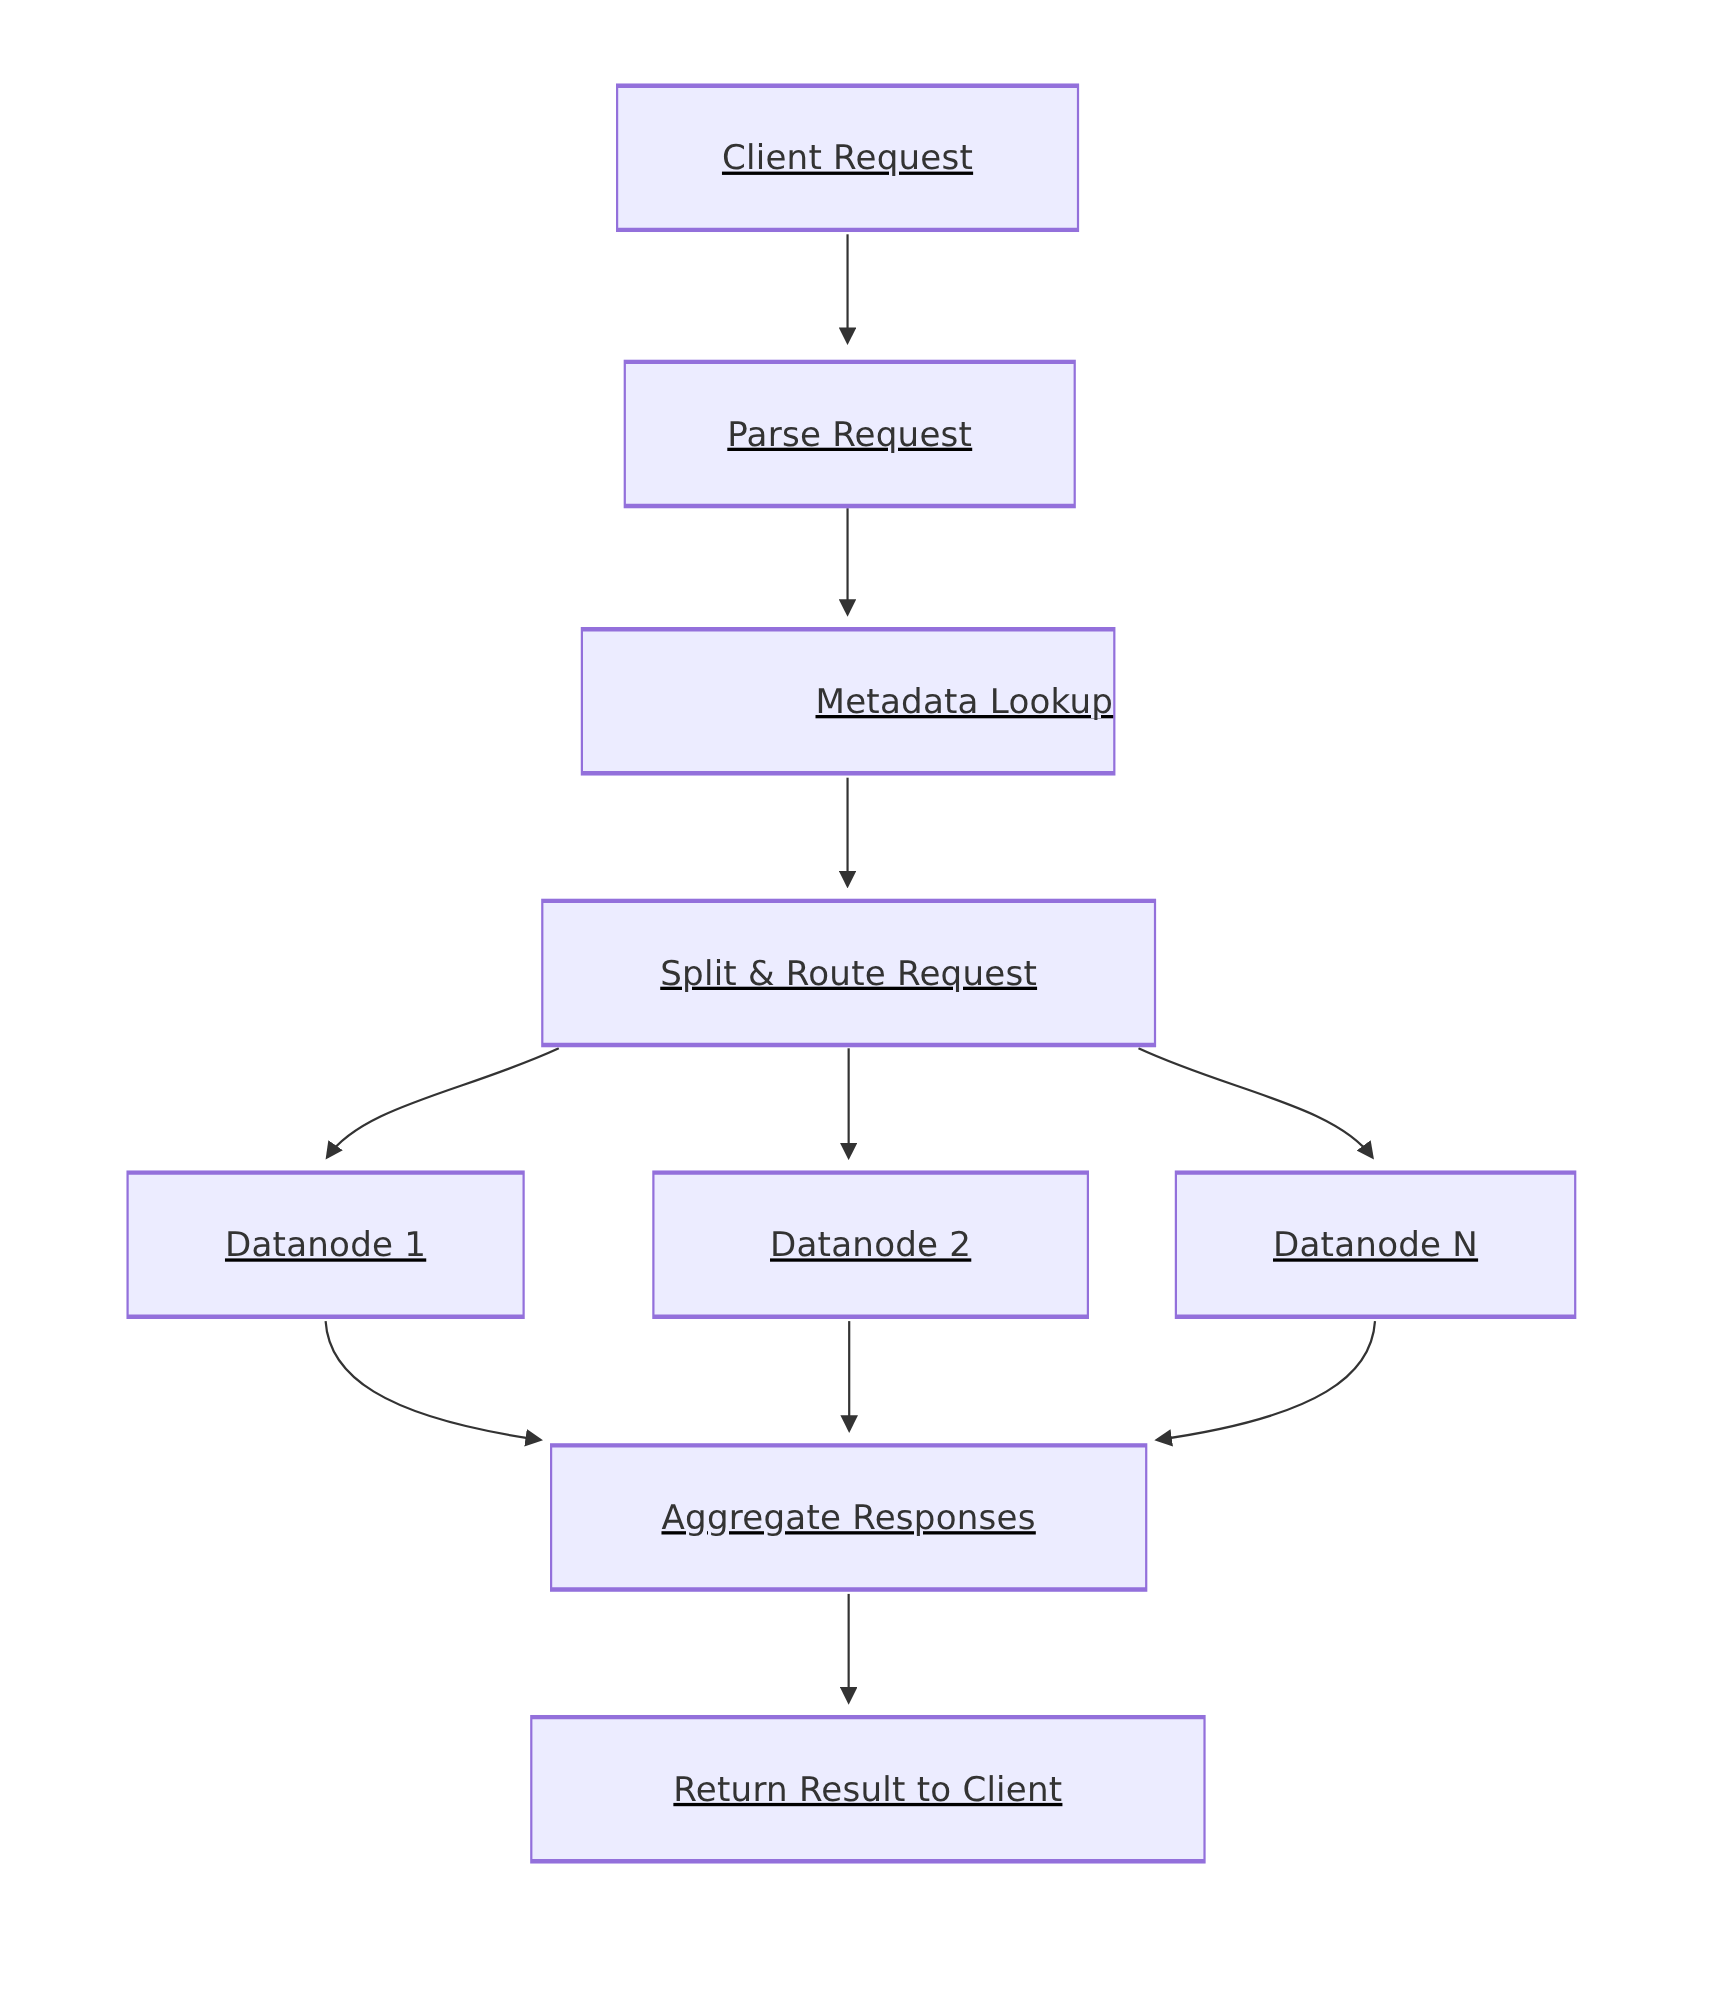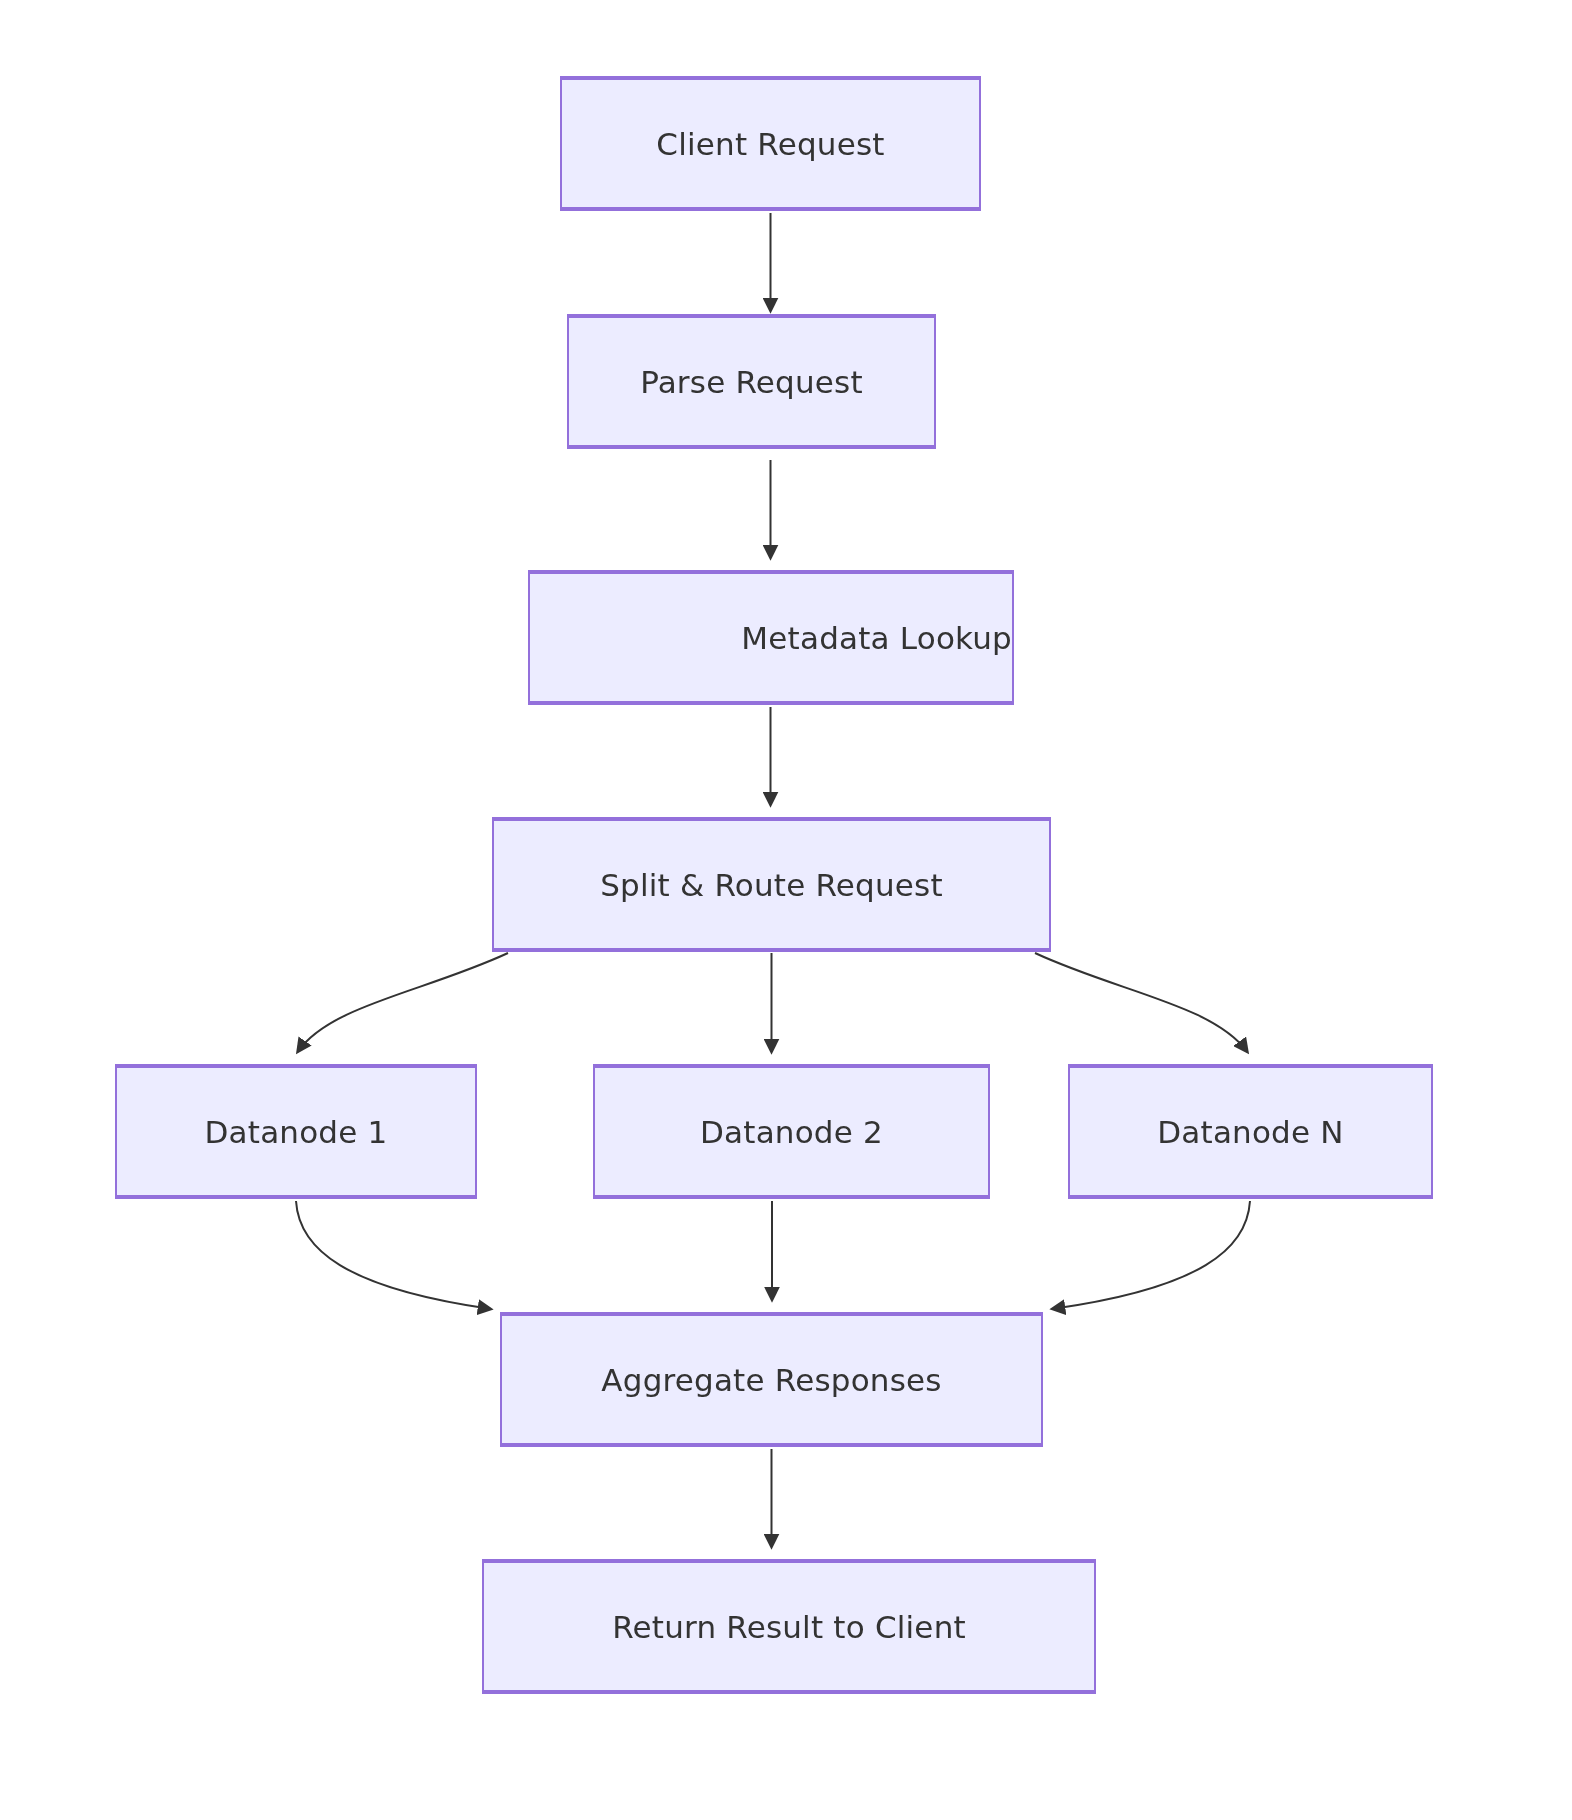--- a/index.html
+++ b/index.html
@@ -41,6 +41,7 @@
     align-items: center;
     justify-content: center;
     text-align: center;
+    text-decoration: underline;
   }
   .node-label {
     font-size: 31px;

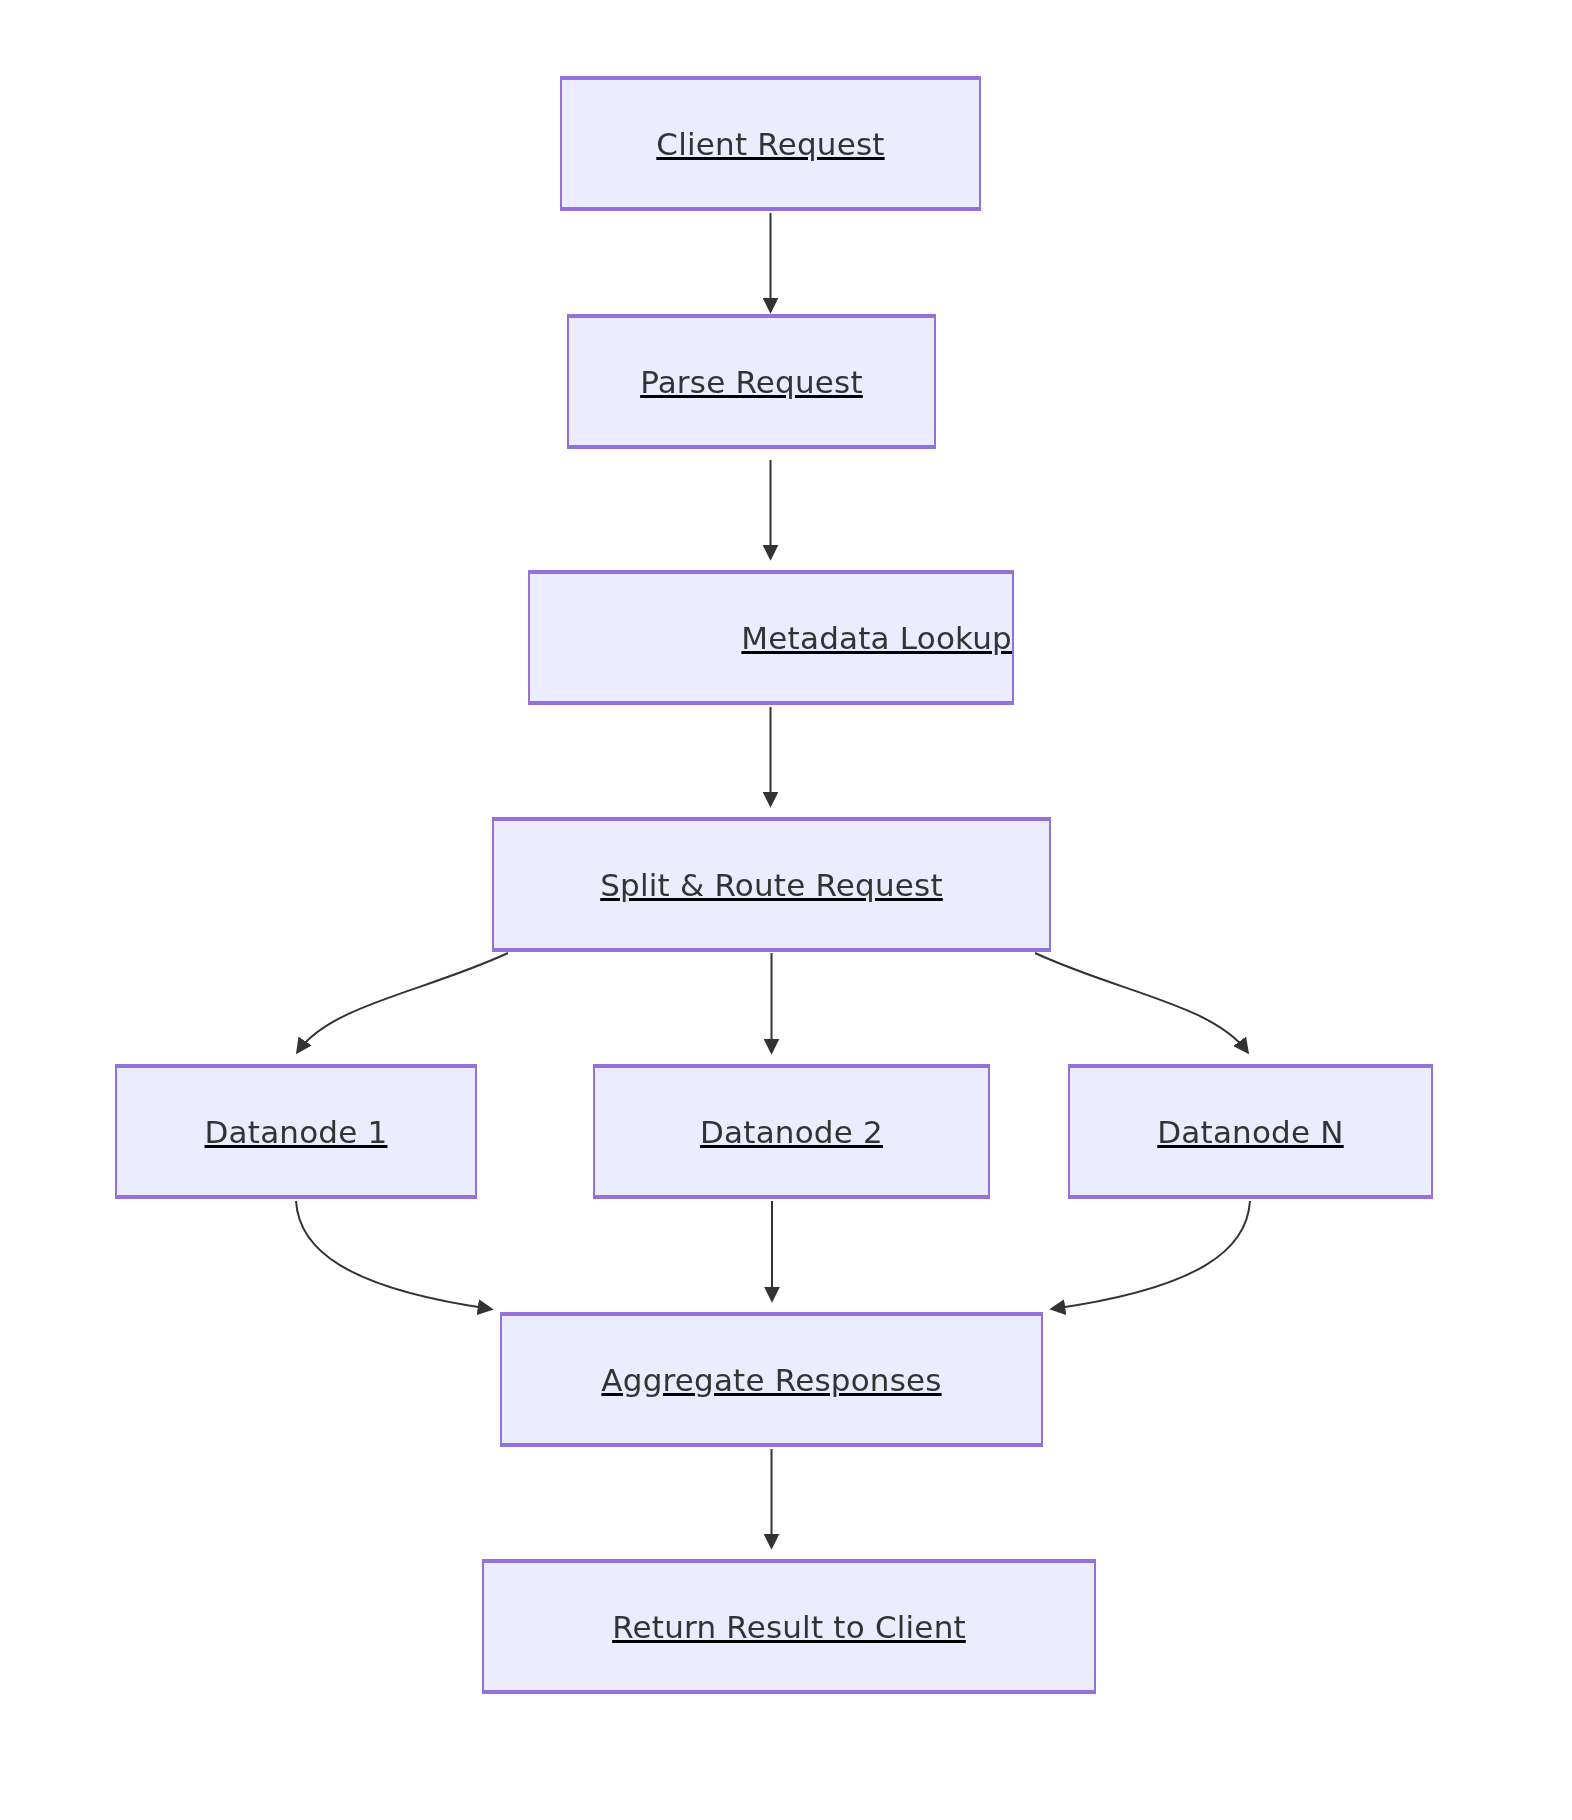--- a/index.html
+++ b/index.html
@@ -51,7 +51,7 @@
   }
   
   .n-client    { left: 560px;  top: 76px;   width: 421px; height: 135px; }
-  .n-parse     { left: 567px;  top: 314px;  width: 369px; height: 135px; }
+  .n-parse     { left: 567px;  top: 327px;  width: 411px; height: 135px; }
   .n-metadata  { left: 528px;  top: 570px;  width: 486px; height: 135px; justify-content: flex-end; }
   .n-split     { left: 492px;  top: 817px;  width: 559px; height: 135px; }
   .n-d1        { left: 115px;  top: 1064px; width: 362px; height: 135px; }

